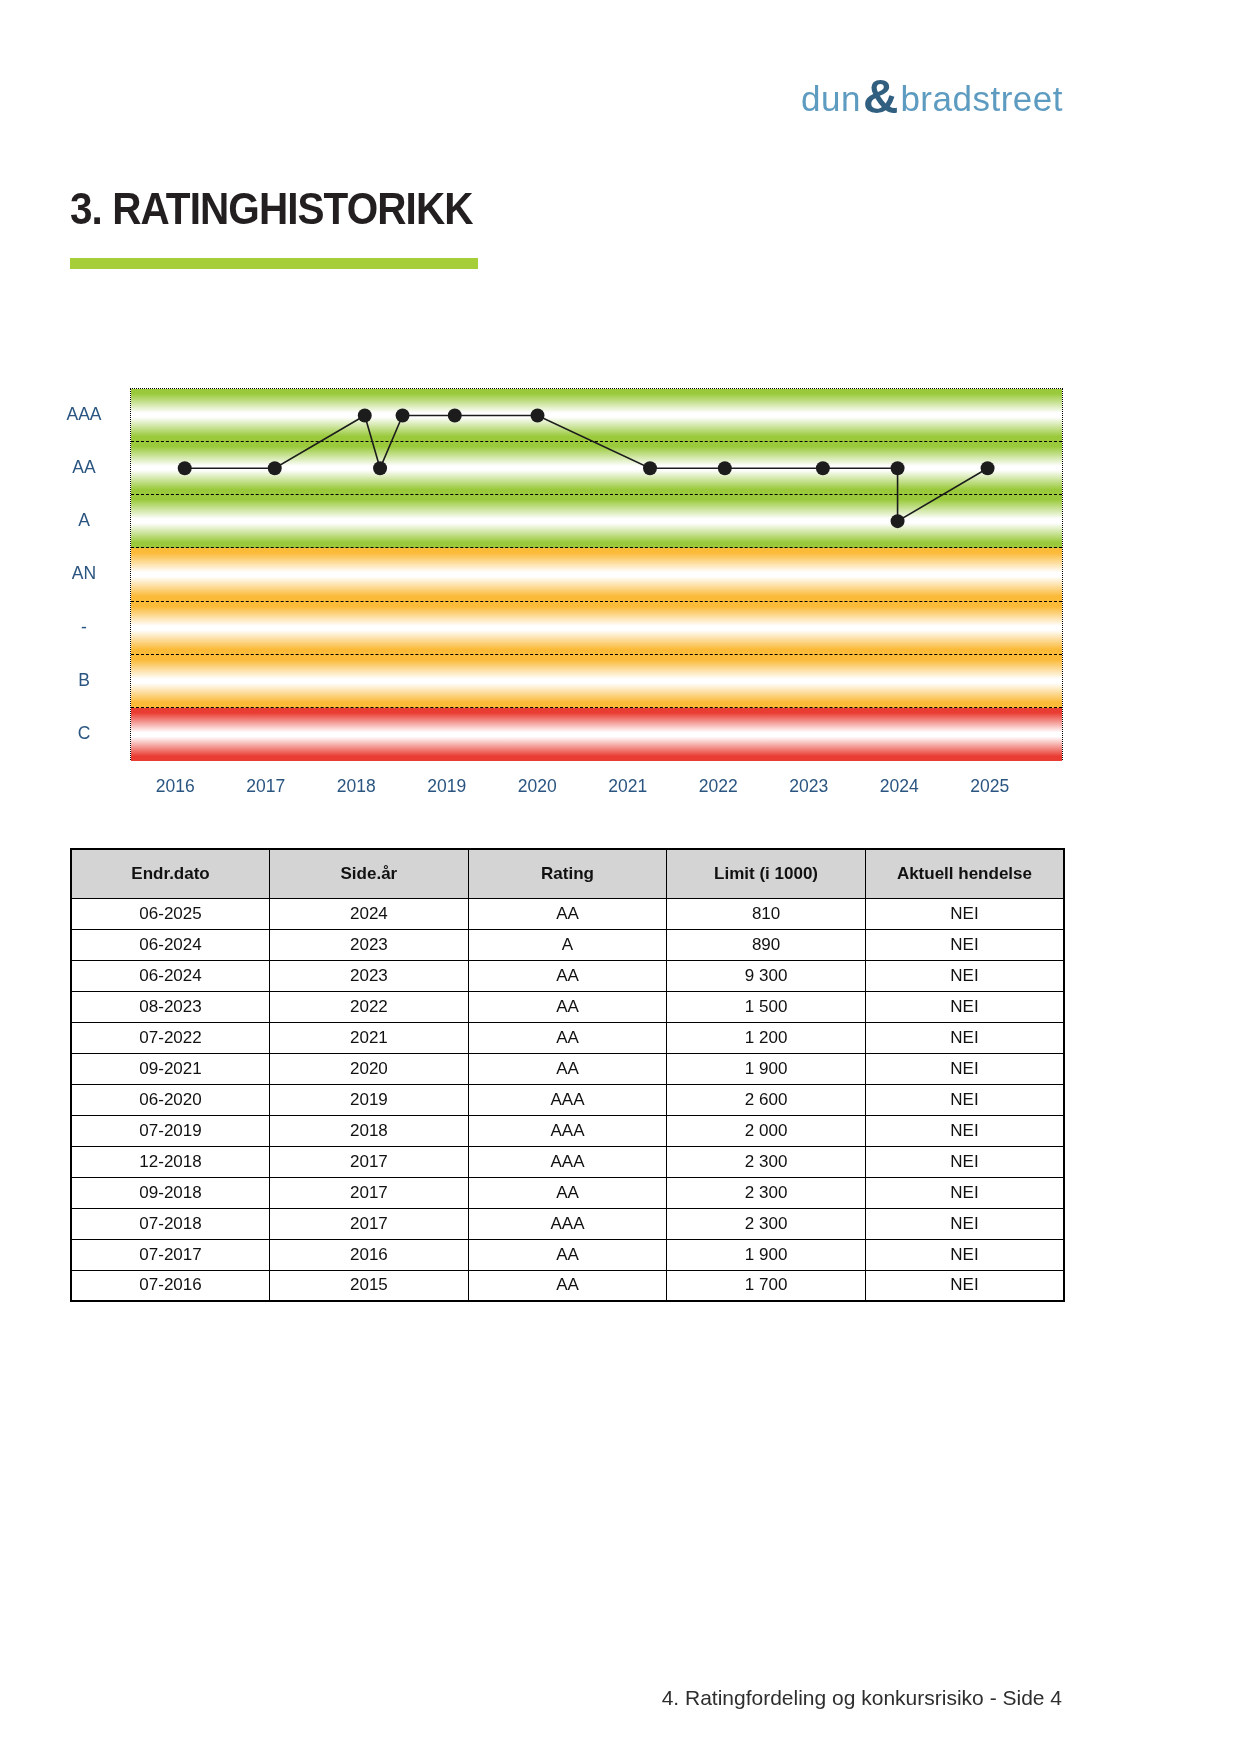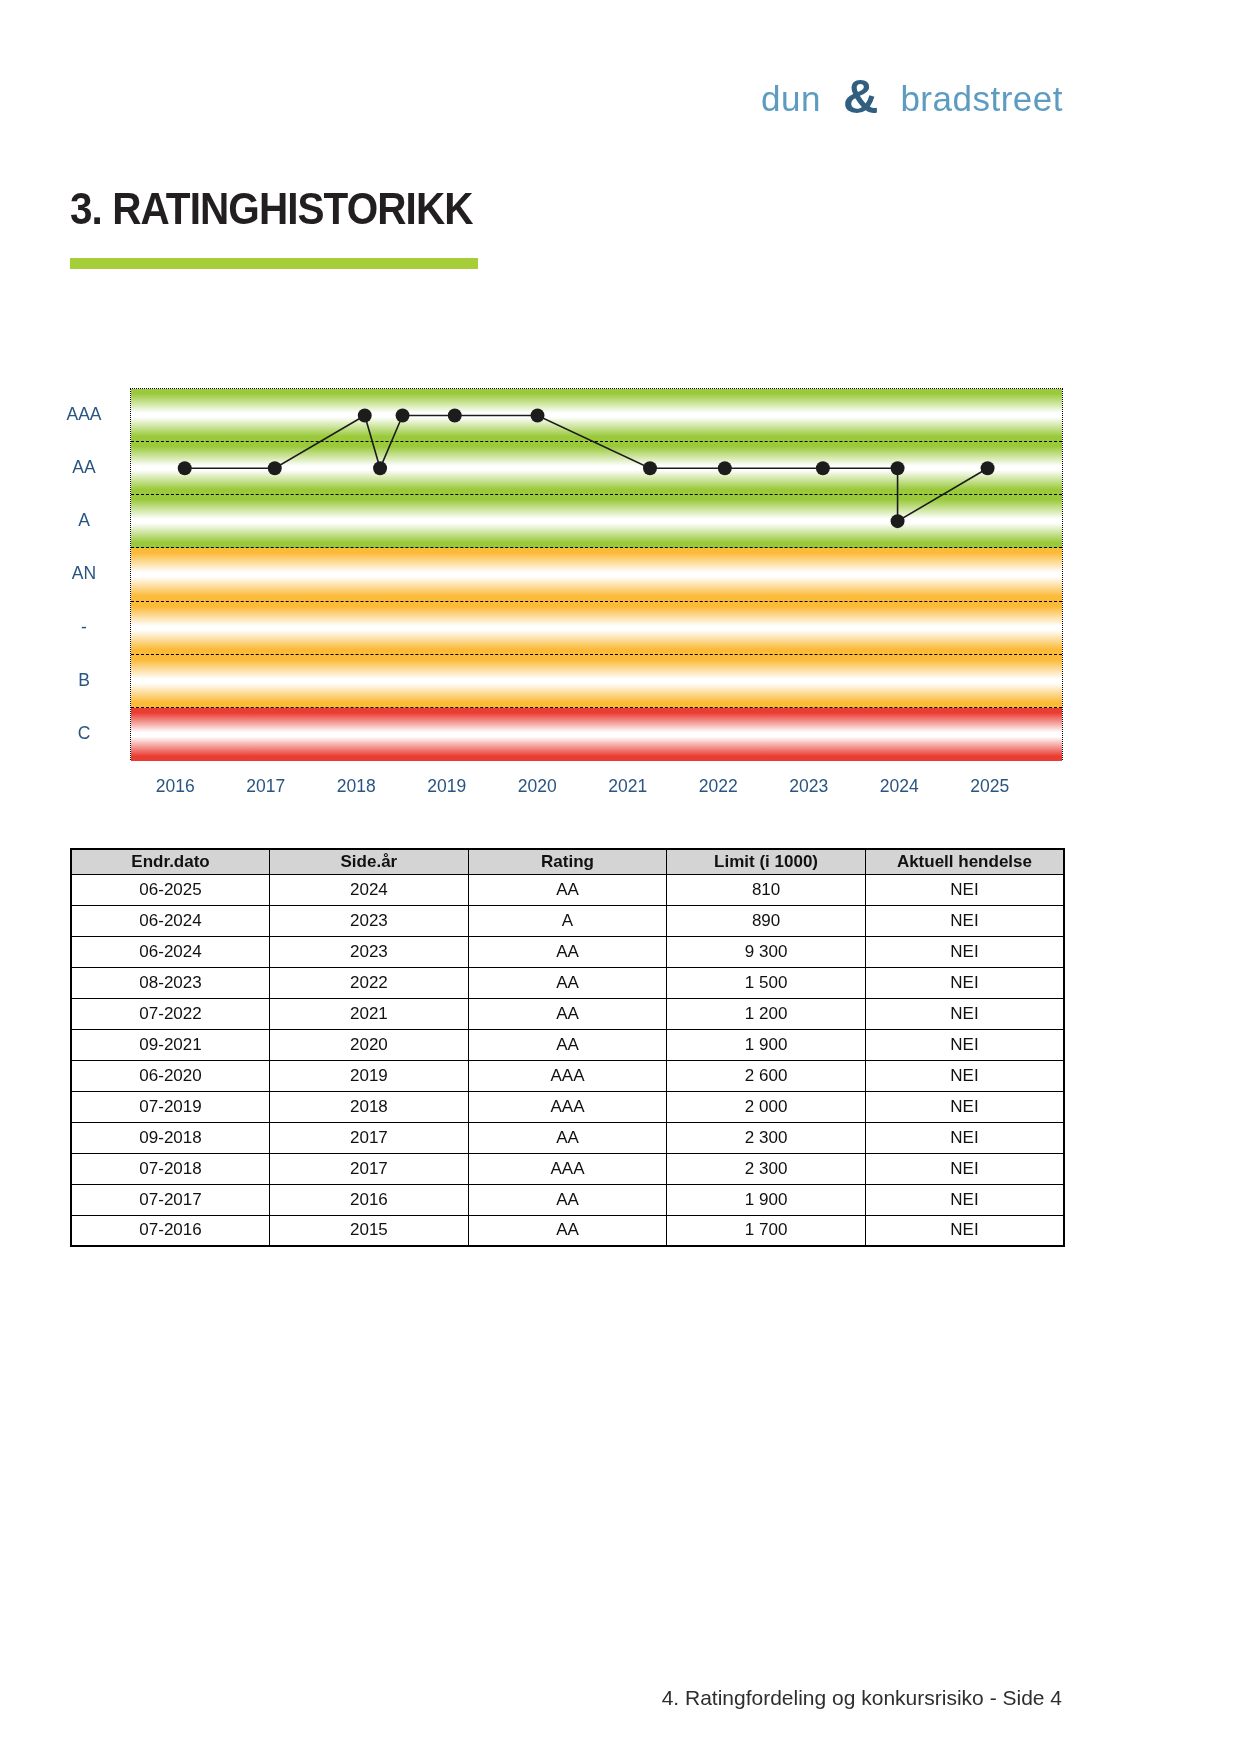--- a/index.html
+++ b/index.html
@@ -11,7 +11,7 @@
   .page { position:absolute; inset:0; background:#ffffff; }
 
   
-  .logo { position:absolute; top:74px; right:178px; display:flex; align-items:center;gap:20px; }
+  .logo { position:absolute; top:74px; right:178px; display:flex; align-items:center; }
   .logo-word { font-size:35px; letter-spacing:0.5px; font-weight:400; }
   .logo-amp  { font-size:49px; font-weight:600; line-height:0.9; margin:0 2px 6px 2px; }
 

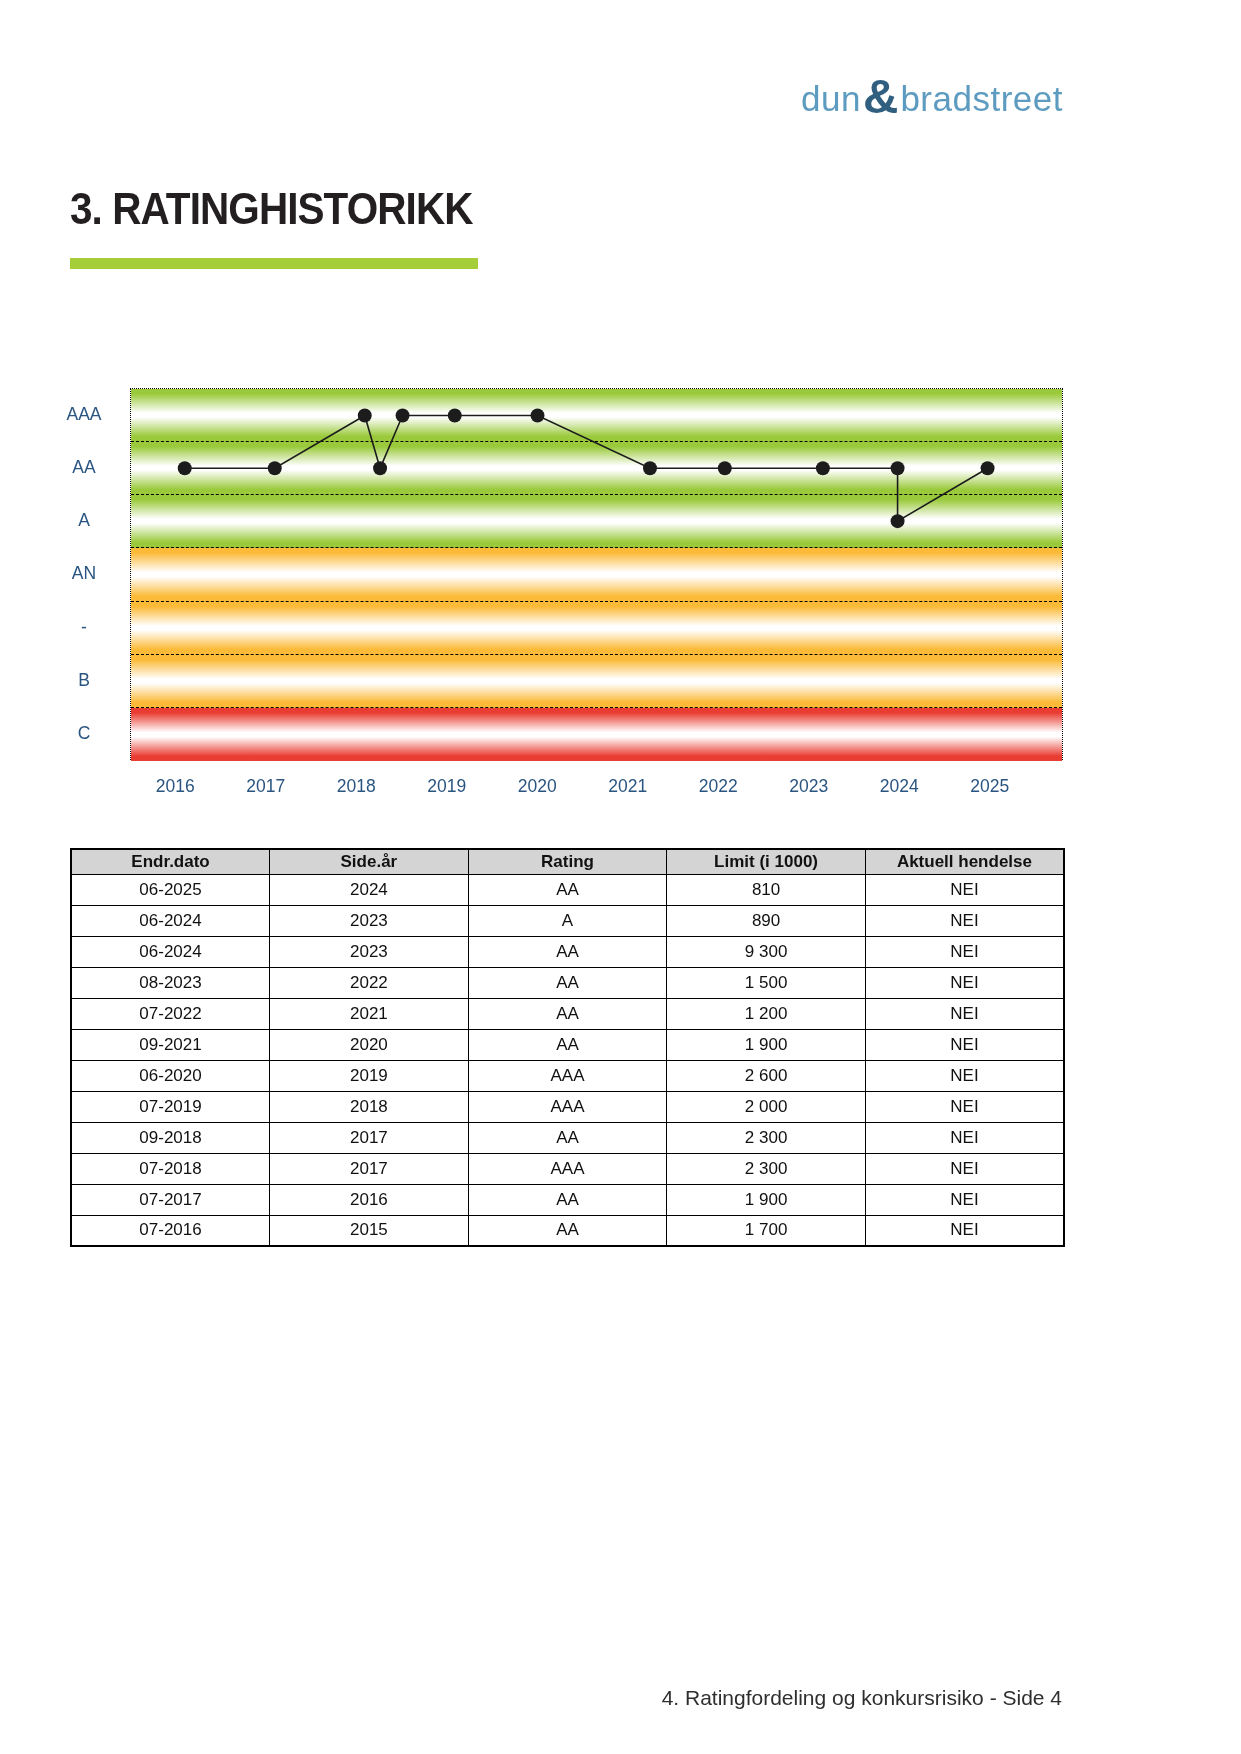--- a/index.html
+++ b/index.html
@@ -52,7 +52,7 @@
   }
   .rating-table th {
     background:#d4d4d4; font-weight:bold; border:1px solid #000;
-    height:25px; text-align:center; padding:0 4px;
+    height:49px; text-align:center; padding:0 4px;
   }
   .rating-table td {
     border:1px solid #000; height:31px; text-align:center; padding:0 4px;

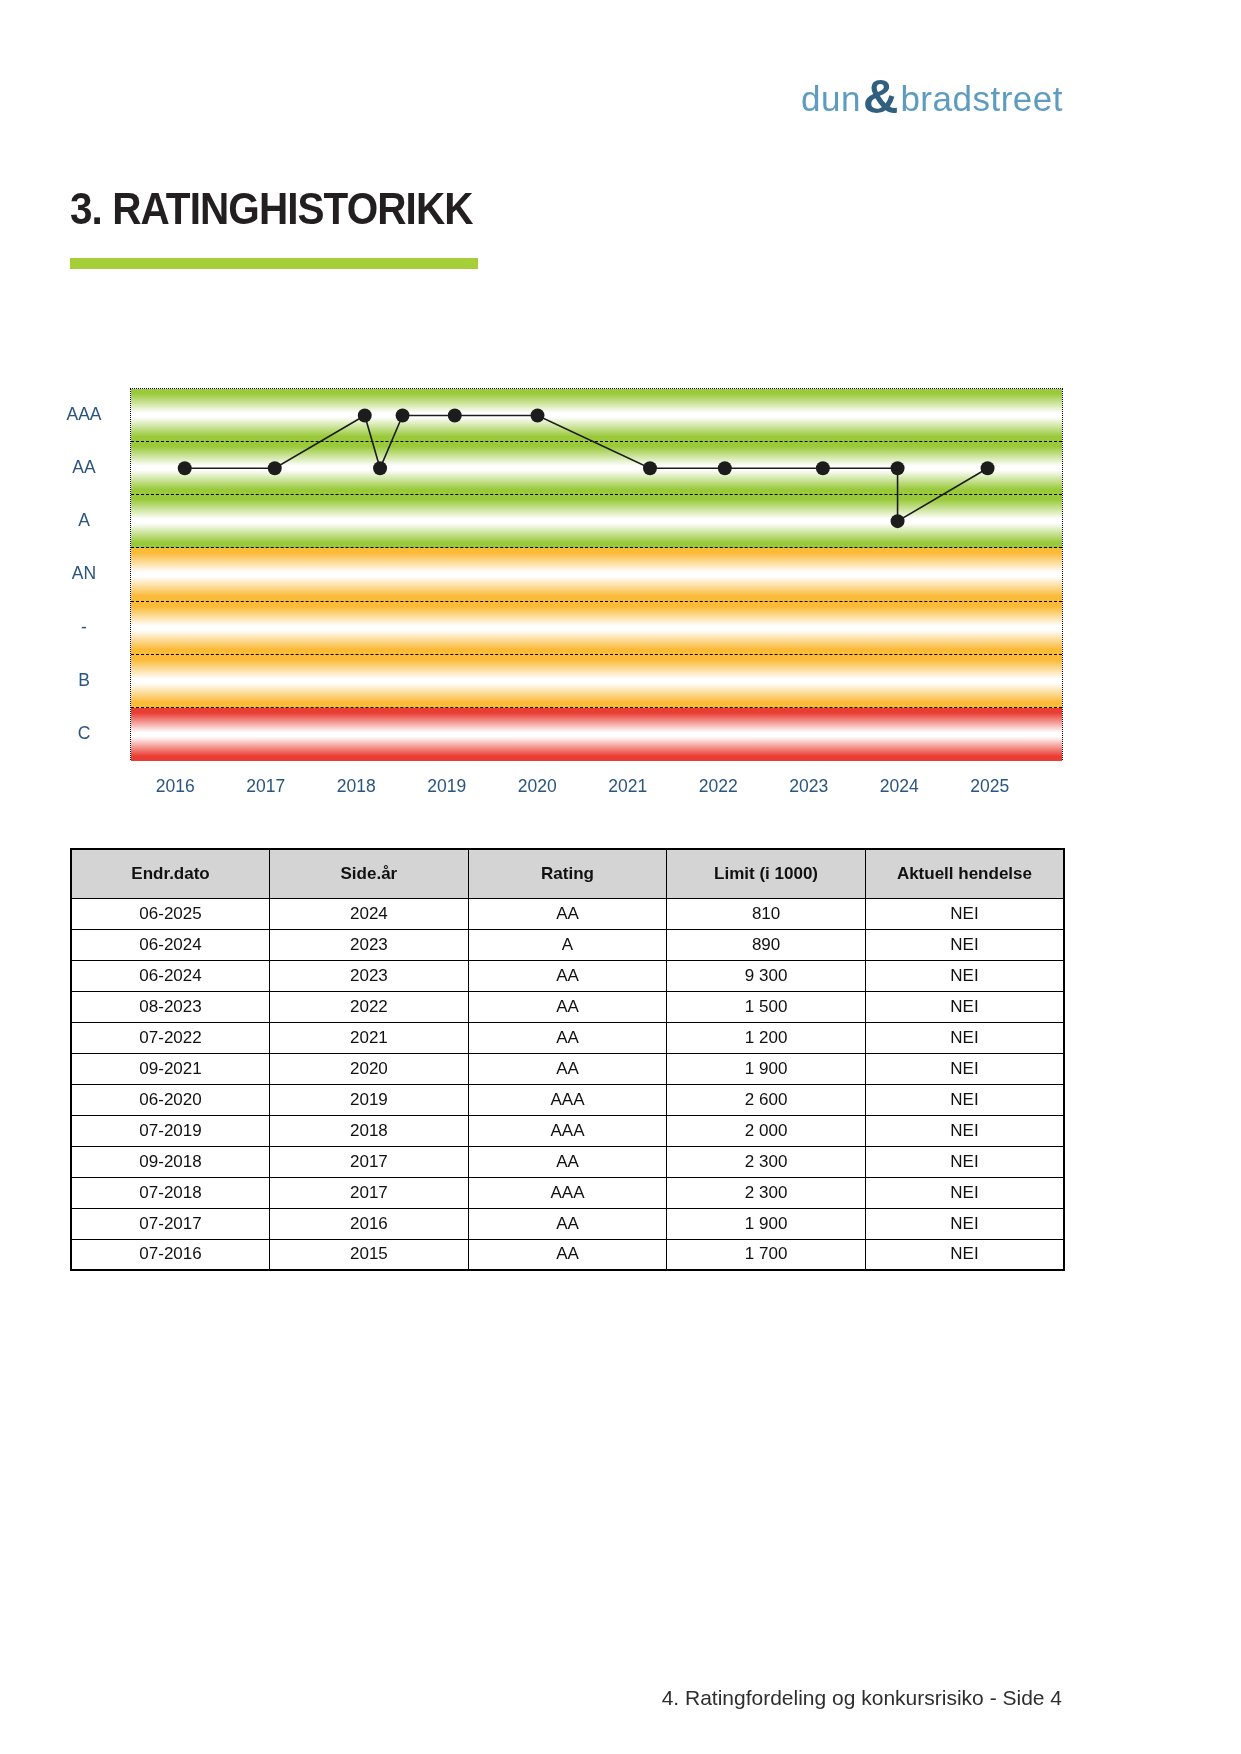--- a/index.html
+++ b/index.html
@@ -198,6 +198,13 @@
           <td>NEI</td>
         </tr>
         <tr>
+          <td>12-2018</td>
+          <td>2017</td>
+          <td>AAA</td>
+          <td>2 300</td>
+          <td>NEI</td>
+        </tr>
+        <tr>
           <td>09-2018</td>
           <td>2017</td>
           <td>AA</td>

